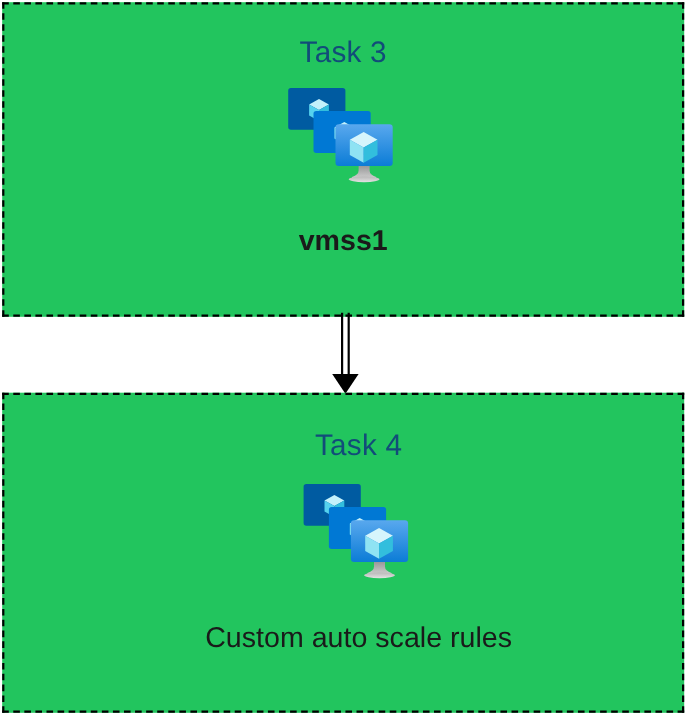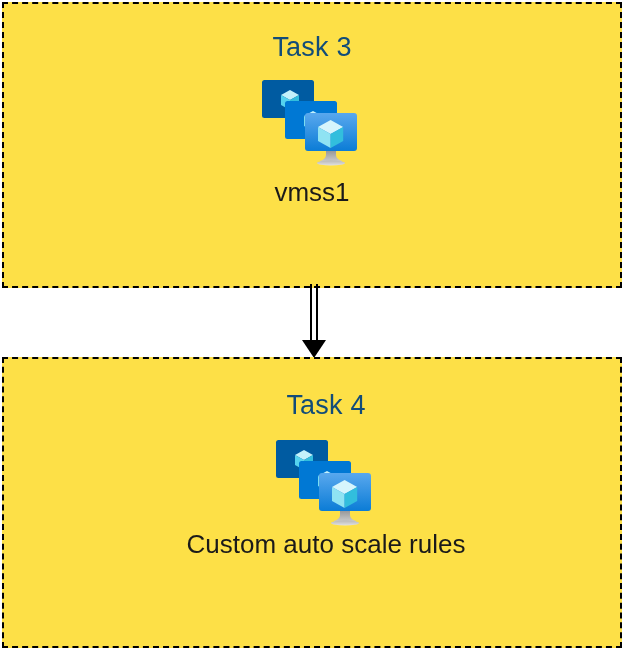--- a/index.html
+++ b/index.html
@@ -28,7 +28,7 @@
     position: absolute;
     left: 2px;
     width: 620px;
-    background: #fde047;
+    background: #22c55e;
     border: 2px dashed #000000;
     box-sizing: border-box;
     display: flex;

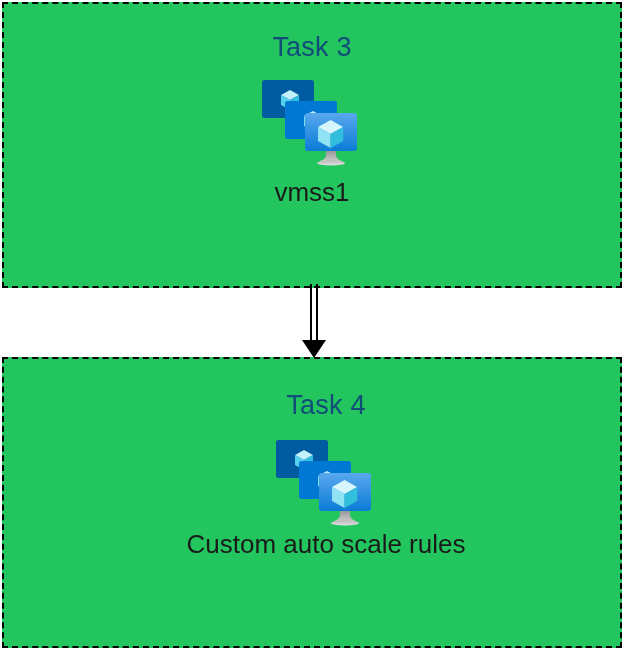--- a/index.html
+++ b/index.html
@@ -76,7 +76,7 @@
     white-space: nowrap;
   }
 
-  #box-task3 .caption-block { margin-top: 8px; }
+  #box-task3 .caption-block { margin-top: 34px; font-weight: bold; }
   #box-task4 .caption-block { }
 
   #connector-arrow {

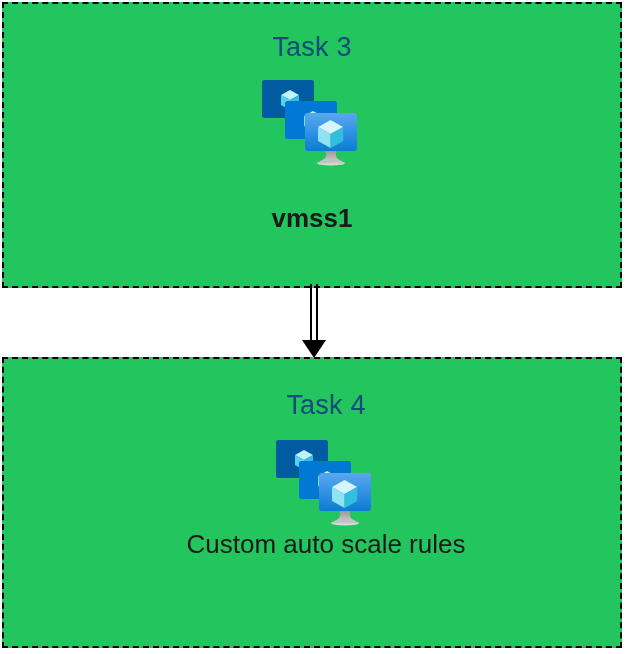--- a/index.html
+++ b/index.html
@@ -77,7 +77,7 @@
   }
 
   #box-task3 .caption-block { margin-top: 34px; font-weight: bold; }
-  #box-task4 .caption-block { }
+  #box-task4 .caption-block { margin-top: 35px; }
 
   #connector-arrow {
     position: absolute;

